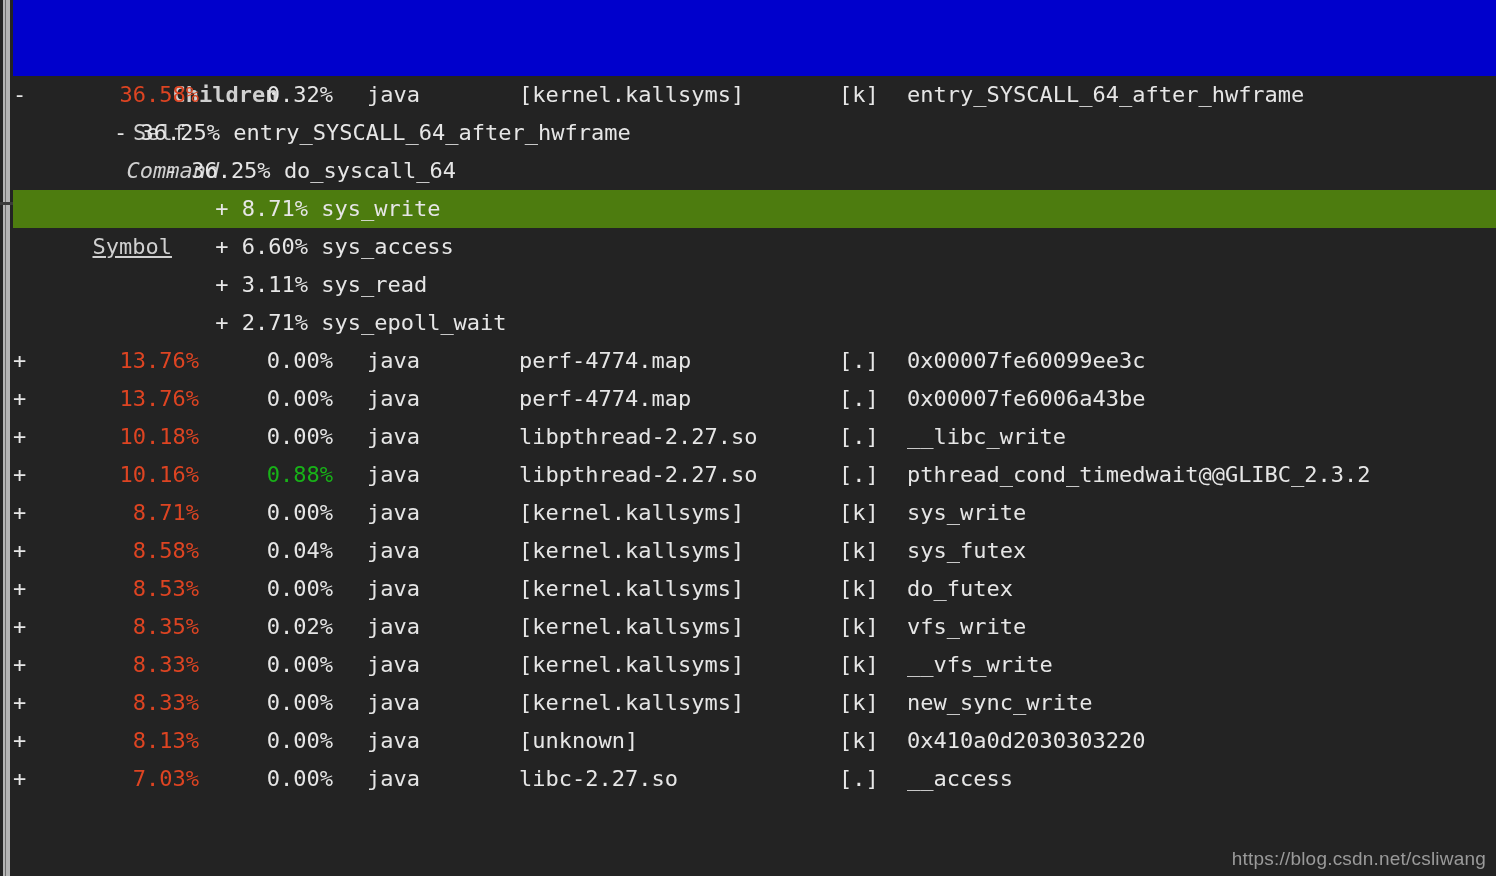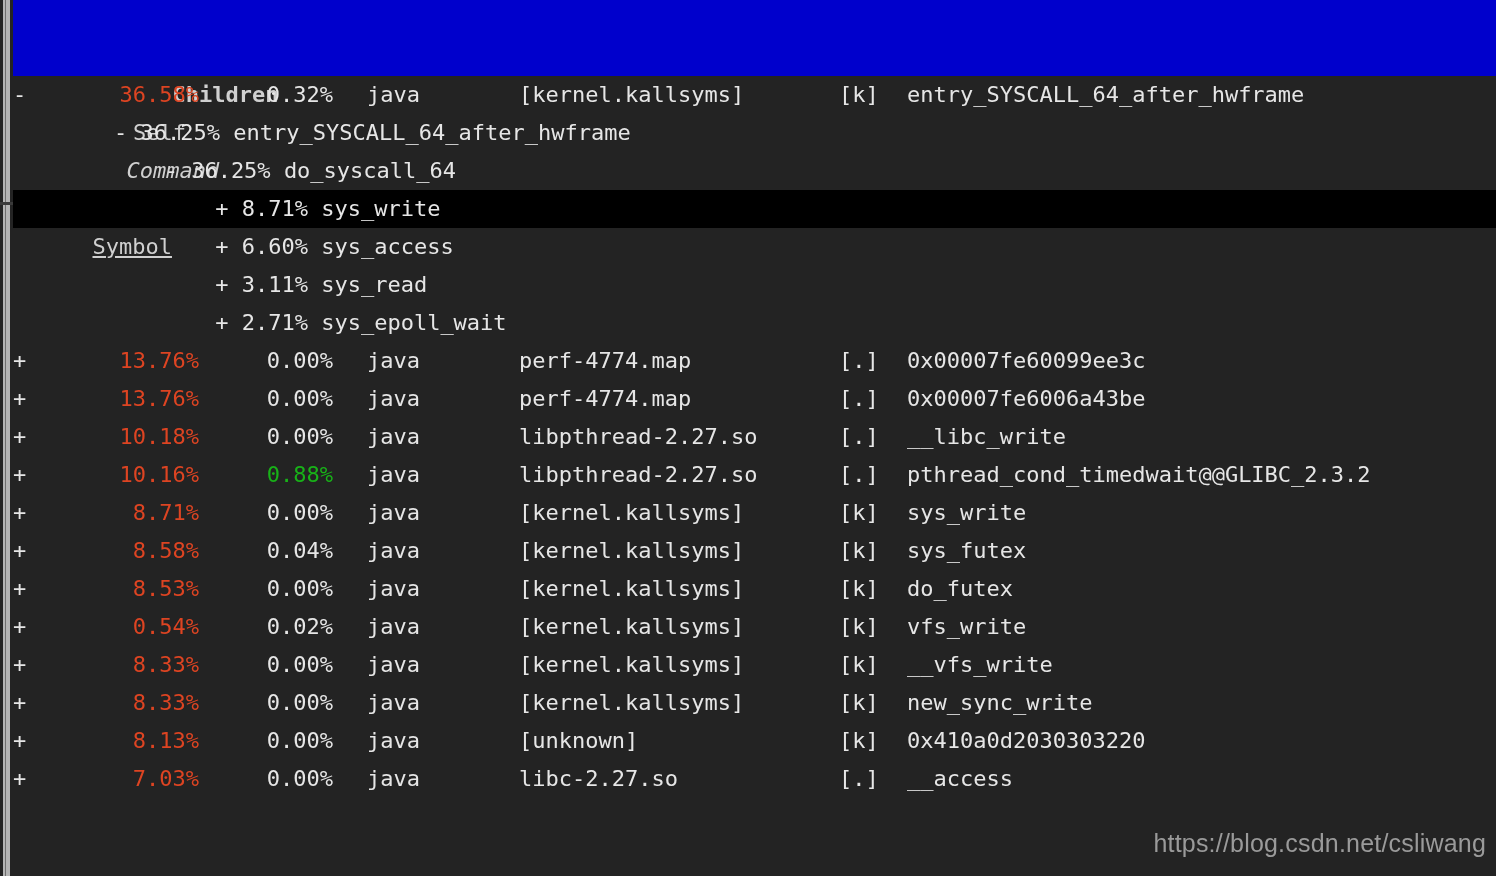--- a/index.html
+++ b/index.html
@@ -68,7 +68,7 @@
   }
 
   .sel {
-    background: #000000;
+    background: #4d7c0f;
     color: #101010;
   }
 

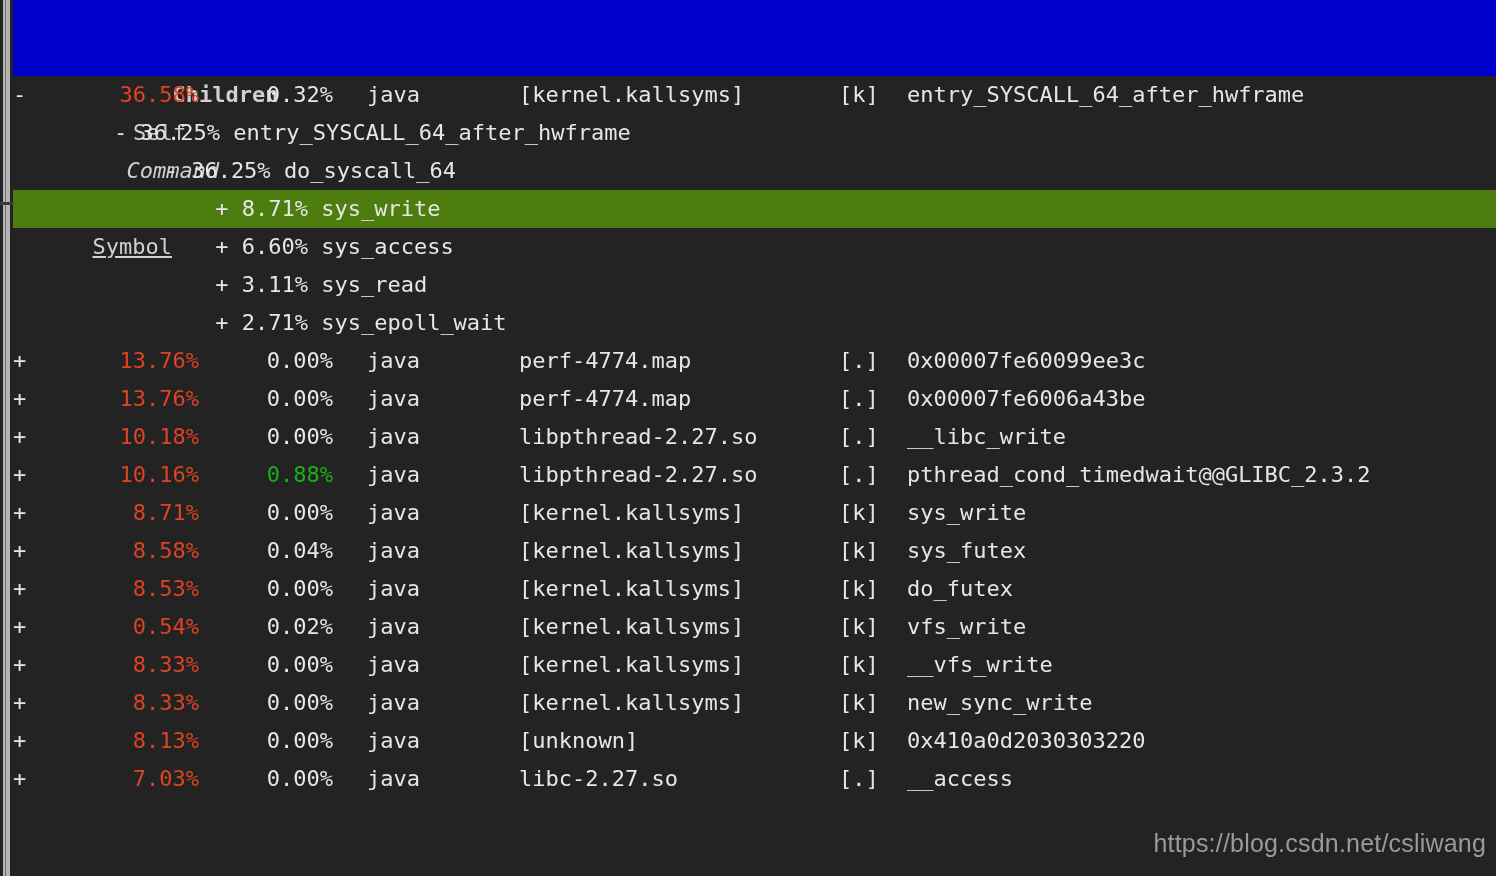--- a/index.html
+++ b/index.html
@@ -150,7 +150,7 @@
         <div class="row"><span class="c-sign">+</span><span class="c-child red">8.71%</span><span class="c-gap1"> </span><span class="c-self white">0.00%</span><span class="c-gap2"> </span><span class="c-cmd">java</span><span class="c-so">[kernel.kallsyms]</span><span class="c-symk">[k]</span><span class="c-sym">sys_write</span></div>
         <div class="row"><span class="c-sign">+</span><span class="c-child red">8.58%</span><span class="c-gap1"> </span><span class="c-self white">0.04%</span><span class="c-gap2"> </span><span class="c-cmd">java</span><span class="c-so">[kernel.kallsyms]</span><span class="c-symk">[k]</span><span class="c-sym">sys_futex</span></div>
         <div class="row"><span class="c-sign">+</span><span class="c-child red">8.53%</span><span class="c-gap1"> </span><span class="c-self white">0.00%</span><span class="c-gap2"> </span><span class="c-cmd">java</span><span class="c-so">[kernel.kallsyms]</span><span class="c-symk">[k]</span><span class="c-sym">do_futex</span></div>
-        <div class="row"><span class="c-sign">+</span><span class="c-child red">0.54%</span><span class="c-gap1"> </span><span class="c-self white">0.02%</span><span class="c-gap2"> </span><span class="c-cmd">java</span><span class="c-so">[kernel.kallsyms]</span><span class="c-symk">[k]</span><span class="c-sym">vfs_write</span></div>
+        <div class="row"><span class="c-sign">+</span><span class="c-child red">8.35%</span><span class="c-gap1"> </span><span class="c-self white">0.02%</span><span class="c-gap2"> </span><span class="c-cmd">java</span><span class="c-so">[kernel.kallsyms]</span><span class="c-symk">[k]</span><span class="c-sym">vfs_write</span></div>
         <div class="row"><span class="c-sign">+</span><span class="c-child red">8.33%</span><span class="c-gap1"> </span><span class="c-self white">0.00%</span><span class="c-gap2"> </span><span class="c-cmd">java</span><span class="c-so">[kernel.kallsyms]</span><span class="c-symk">[k]</span><span class="c-sym">__vfs_write</span></div>
         <div class="row"><span class="c-sign">+</span><span class="c-child red">8.33%</span><span class="c-gap1"> </span><span class="c-self white">0.00%</span><span class="c-gap2"> </span><span class="c-cmd">java</span><span class="c-so">[kernel.kallsyms]</span><span class="c-symk">[k]</span><span class="c-sym">new_sync_write</span></div>
         <div class="row"><span class="c-sign">+</span><span class="c-child red">8.13%</span><span class="c-gap1"> </span><span class="c-self white">0.00%</span><span class="c-gap2"> </span><span class="c-cmd">java</span><span class="c-so">[unknown]</span><span class="c-symk">[k]</span><span class="c-sym">0x410a0d2030303220</span></div>

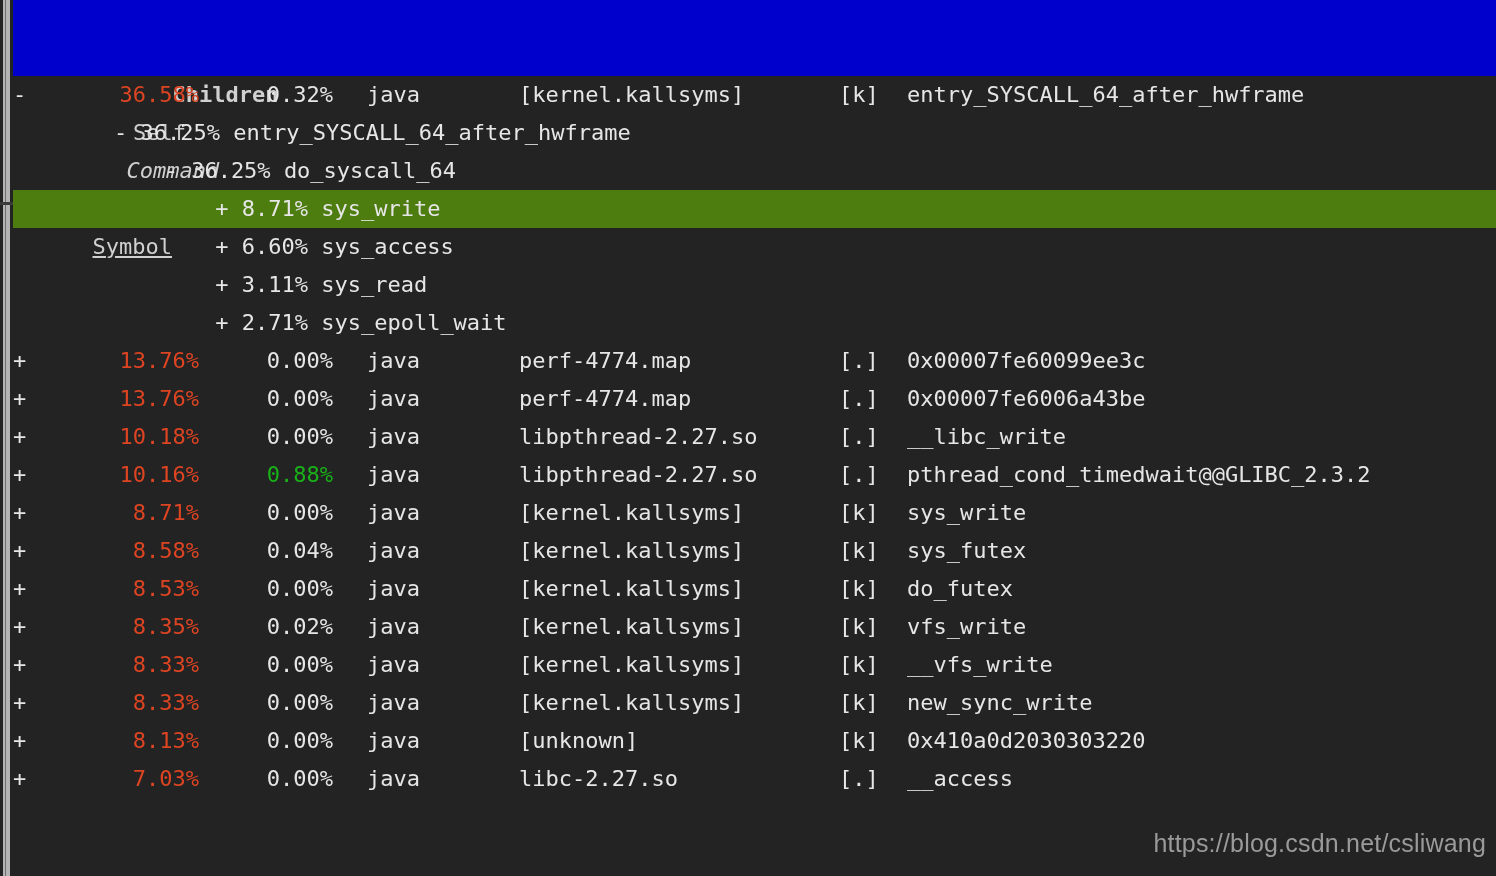--- a/index.html
+++ b/index.html
@@ -103,9 +103,9 @@
   #watermark {
     position: absolute;
     right: 10px;
-    bottom: 18px;
+    bottom: 6px;
     font-family: "Liberation Sans", sans-serif;
-    font-size: 25px;
+    font-size: 19px;
     color: #9a9a9a;
     letter-spacing: 0.2px;
     pointer-events: none;

